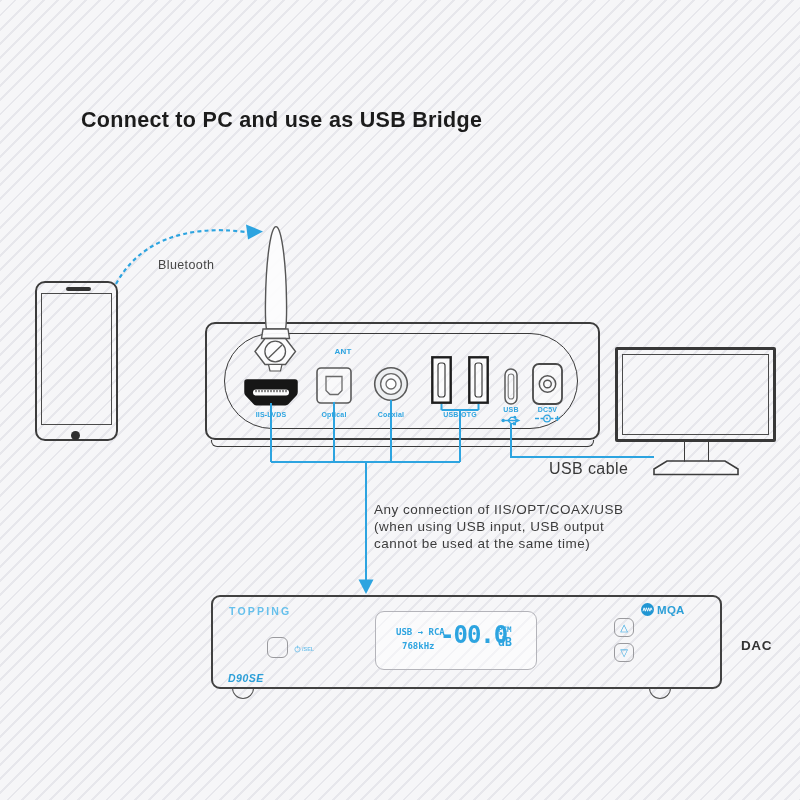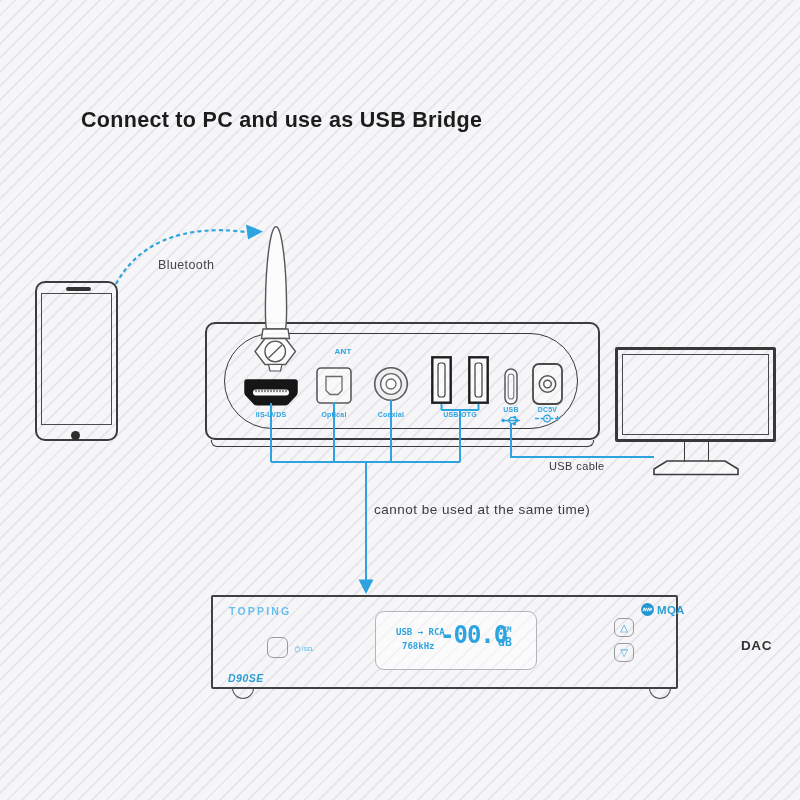--- a/index.html
+++ b/index.html
@@ -105,7 +105,7 @@
     <polygon points="17,1 75,1 88,9 88,14.5 4,14.5 4,9" fill="rgba(255,255,255,0.3)" stroke="#3c3c3c" stroke-width="1.6"></polygon>
   </svg>
 
-  <div class="abs small-label" style="left:549px;top:460px;font-size:11px;color:#383838;">USB cable</div>
+  <div class="abs small-label" style="left:549px;top:460px;font-size:16px;color:#383838;">USB cable</div>
 
   <div class="abs ann" style="left:374px;top:501px;width:290px;">
     <span>cannot be used at the same time)</span>

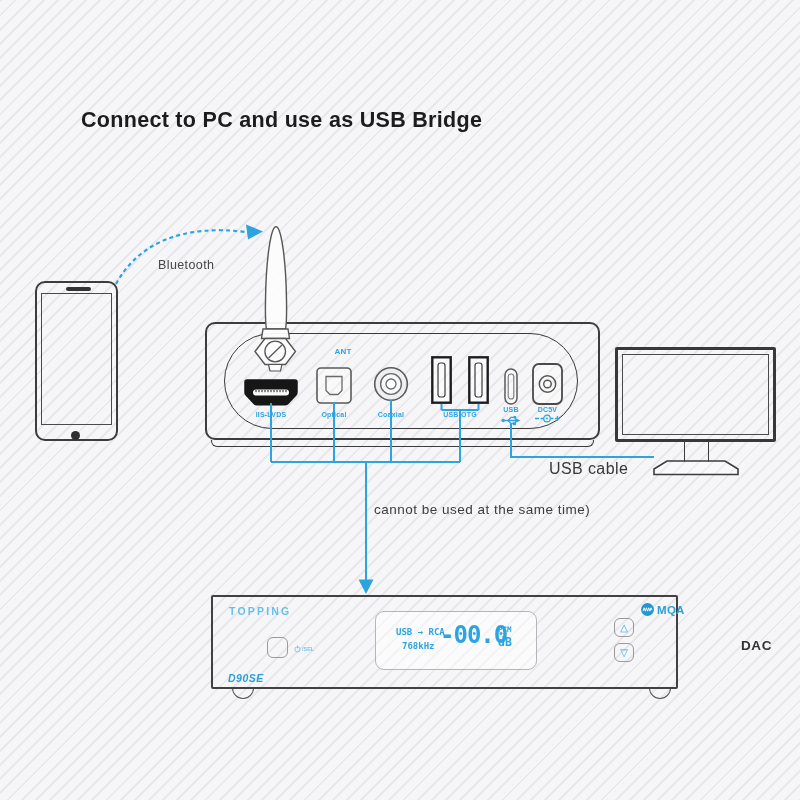--- a/index.html
+++ b/index.html
@@ -108,6 +108,7 @@
   <div class="abs small-label" style="left:549px;top:460px;font-size:16px;color:#383838;">USB cable</div>
 
   <div class="abs ann" style="left:374px;top:501px;width:290px;">
+    <span>Any connection of IIS/OPT/COAX/USB</span>
     <span>cannot be used at the same time)</span>
   </div>
 

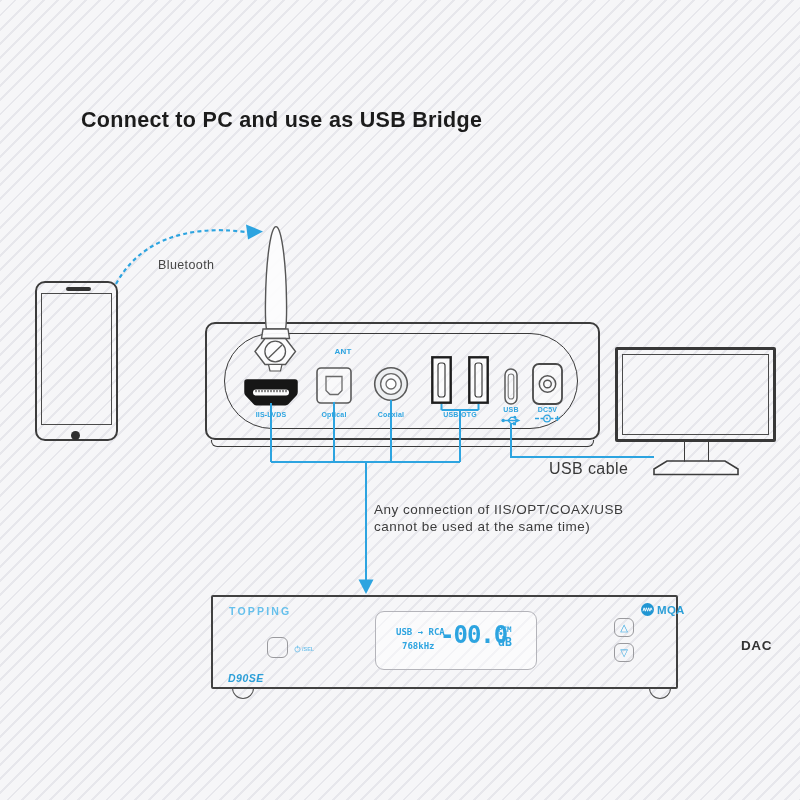--- a/index.html
+++ b/index.html
@@ -109,6 +109,7 @@
 
   <div class="abs ann" style="left:374px;top:501px;width:290px;">
     <span>Any connection of IIS/OPT/COAX/USB</span>
+    <span>(when using USB input, USB output</span>
     <span>cannot be used at the same time)</span>
   </div>
 

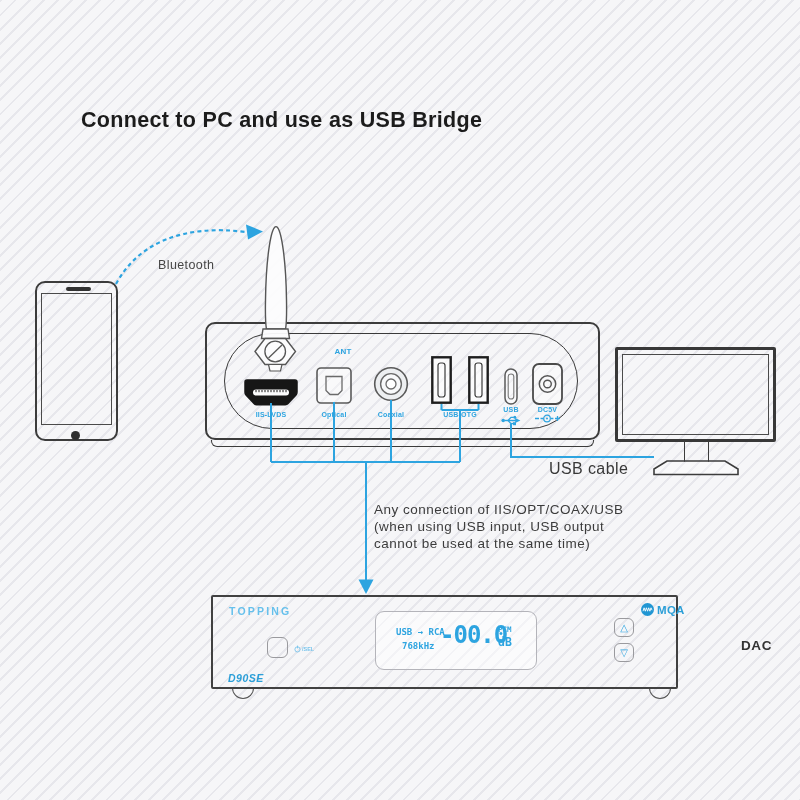--- a/index.html
+++ b/index.html
@@ -116,7 +116,7 @@
   <div class="abs outline" style="left:232px;top:687px;width:22px;height:12px;border-width:1.6px;border-color:#555;border-top:none;border-radius:0 0 11px 11px;"></div>
   <div class="abs outline" style="left:649px;top:687px;width:22px;height:12px;border-width:1.6px;border-color:#555;border-top:none;border-radius:0 0 11px 11px;"></div>
 
-  <div class="abs outline" style="left:211px;top:595px;width:467px;height:94px;border-width:2px;border-color:#414141;border-radius:2px;">
+  <div class="abs outline" style="left:211px;top:595px;width:511px;height:94px;border-width:2px;border-color:#414141;border-radius:9px;">
     <div class="abs" style="left:16px;top:8px;font-size:10.5px;font-weight:bold;letter-spacing:2.2px;color:#66c0ec;">TOPPING</div>
 
     <svg class="abs" style="left:428px;top:6px;" width="13" height="13" viewBox="0 0 13 13">

